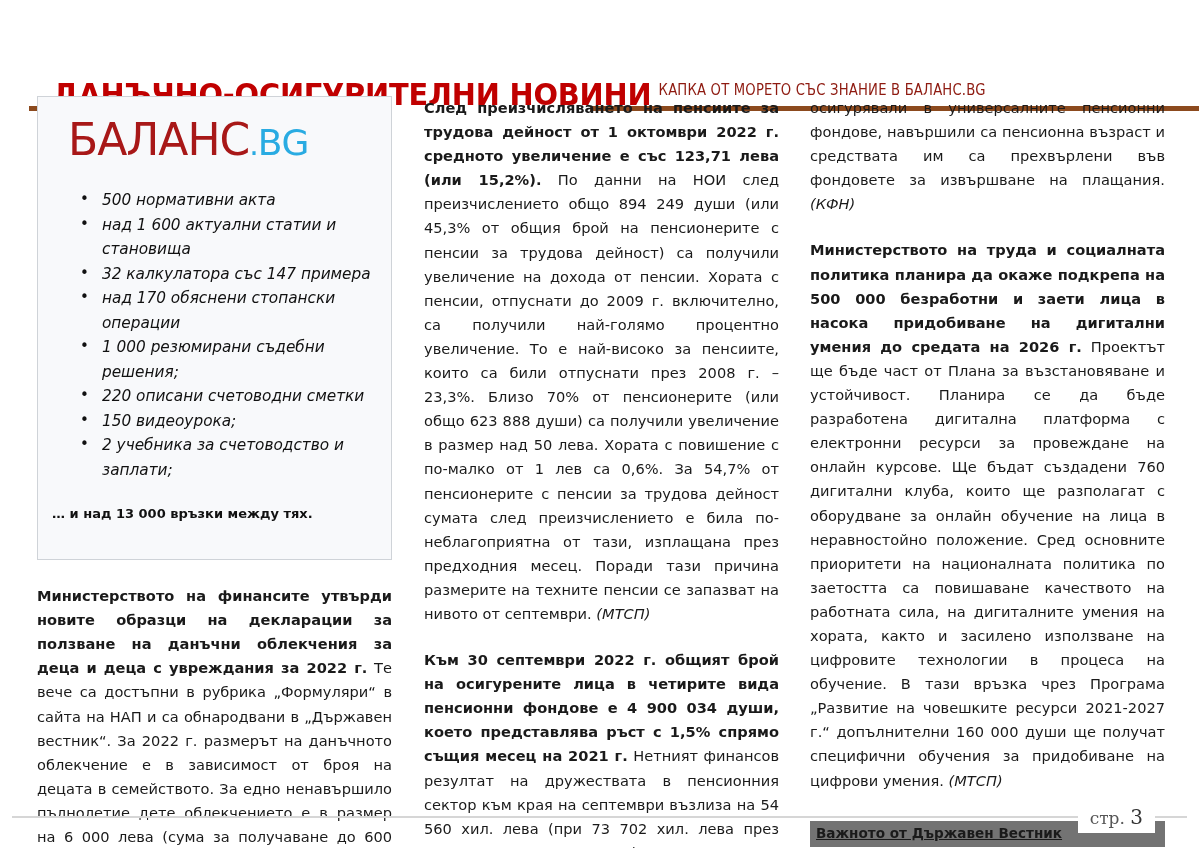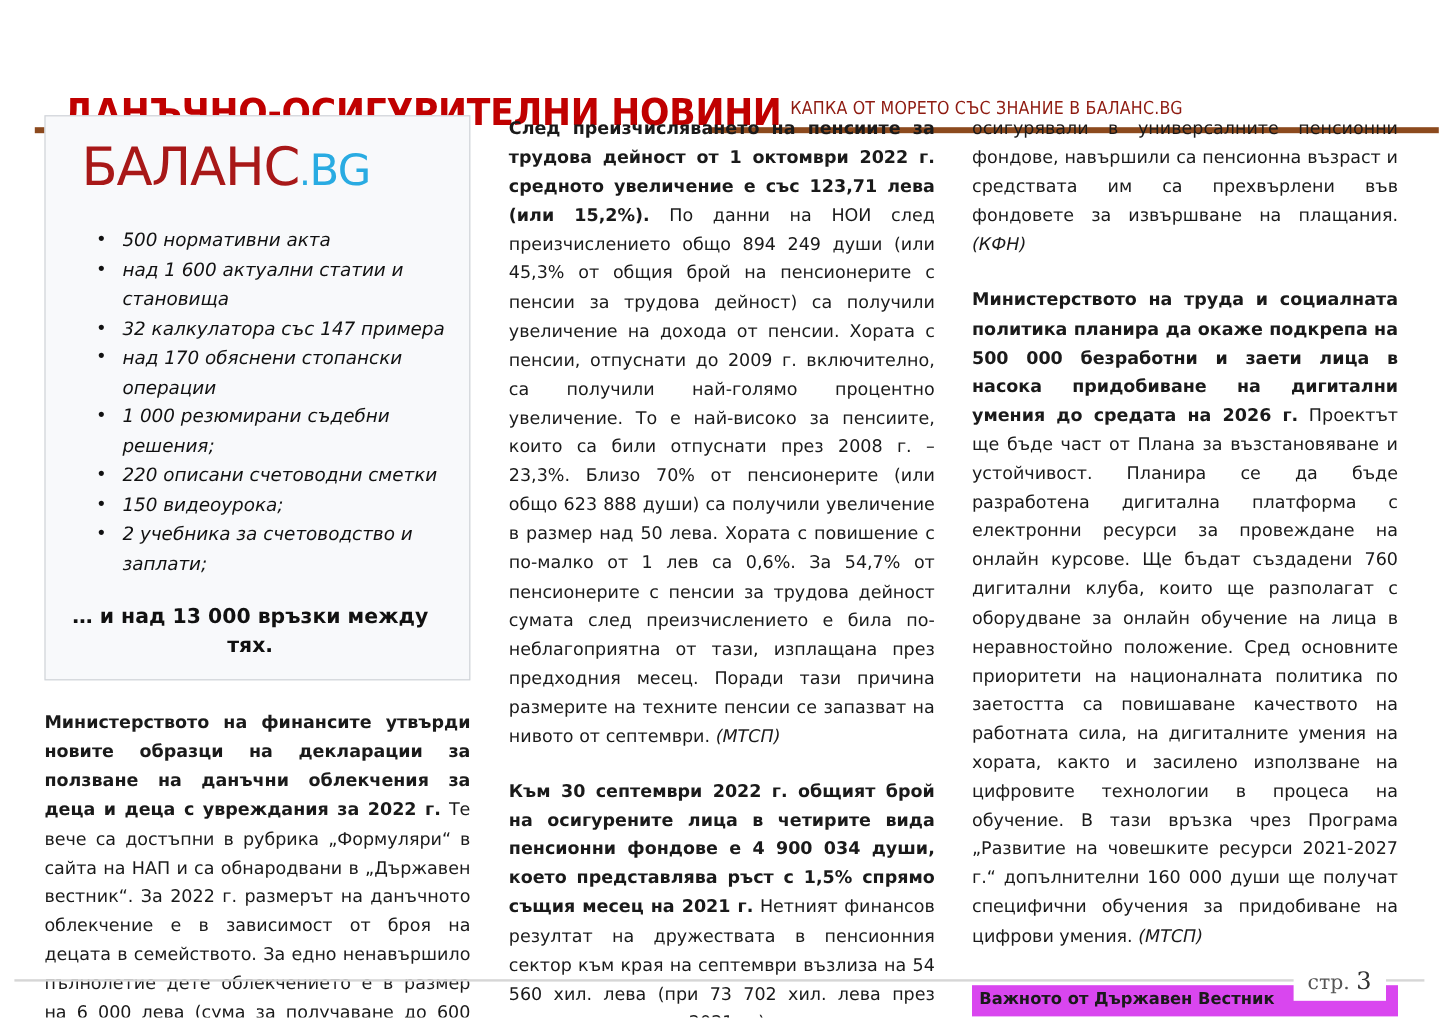--- a/index.html
+++ b/index.html
@@ -131,10 +131,10 @@
     color: #111;
   }
   .features-note {
-    margin: 20px 0 2px 0;
-    font-size: 17px;
+    margin: 20px 0 19px 0;
+    font-size: 13px;
     font-weight: bold;
-    text-align: center;
+    text-align: left;
     padding-right: 12px;
     color: #111;
   }

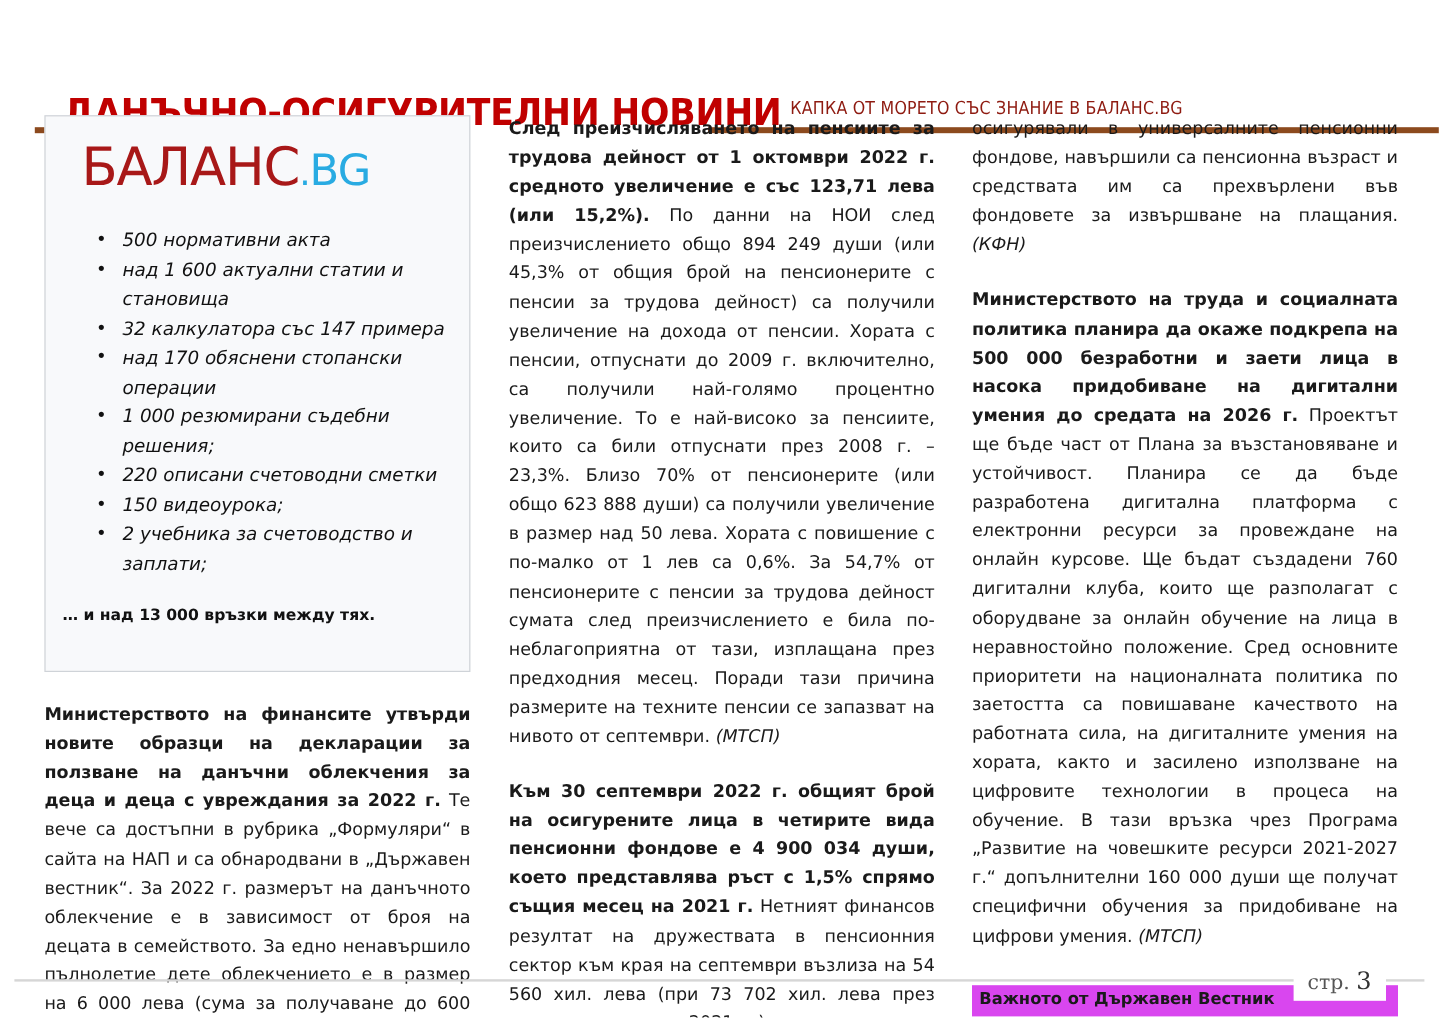--- a/index.html
+++ b/index.html
@@ -154,12 +154,13 @@
     margin-top: 28px;
   }
   .callout-head {
-    background: #d946ef;
+    background: #737373;
     font-size: 13.6px;
     font-weight: bold;
     color: #1a1a1a;
     padding: 4px 6px 5px 6px;
     line-height: 17px;
+    text-decoration: underline;
   }
 
   

